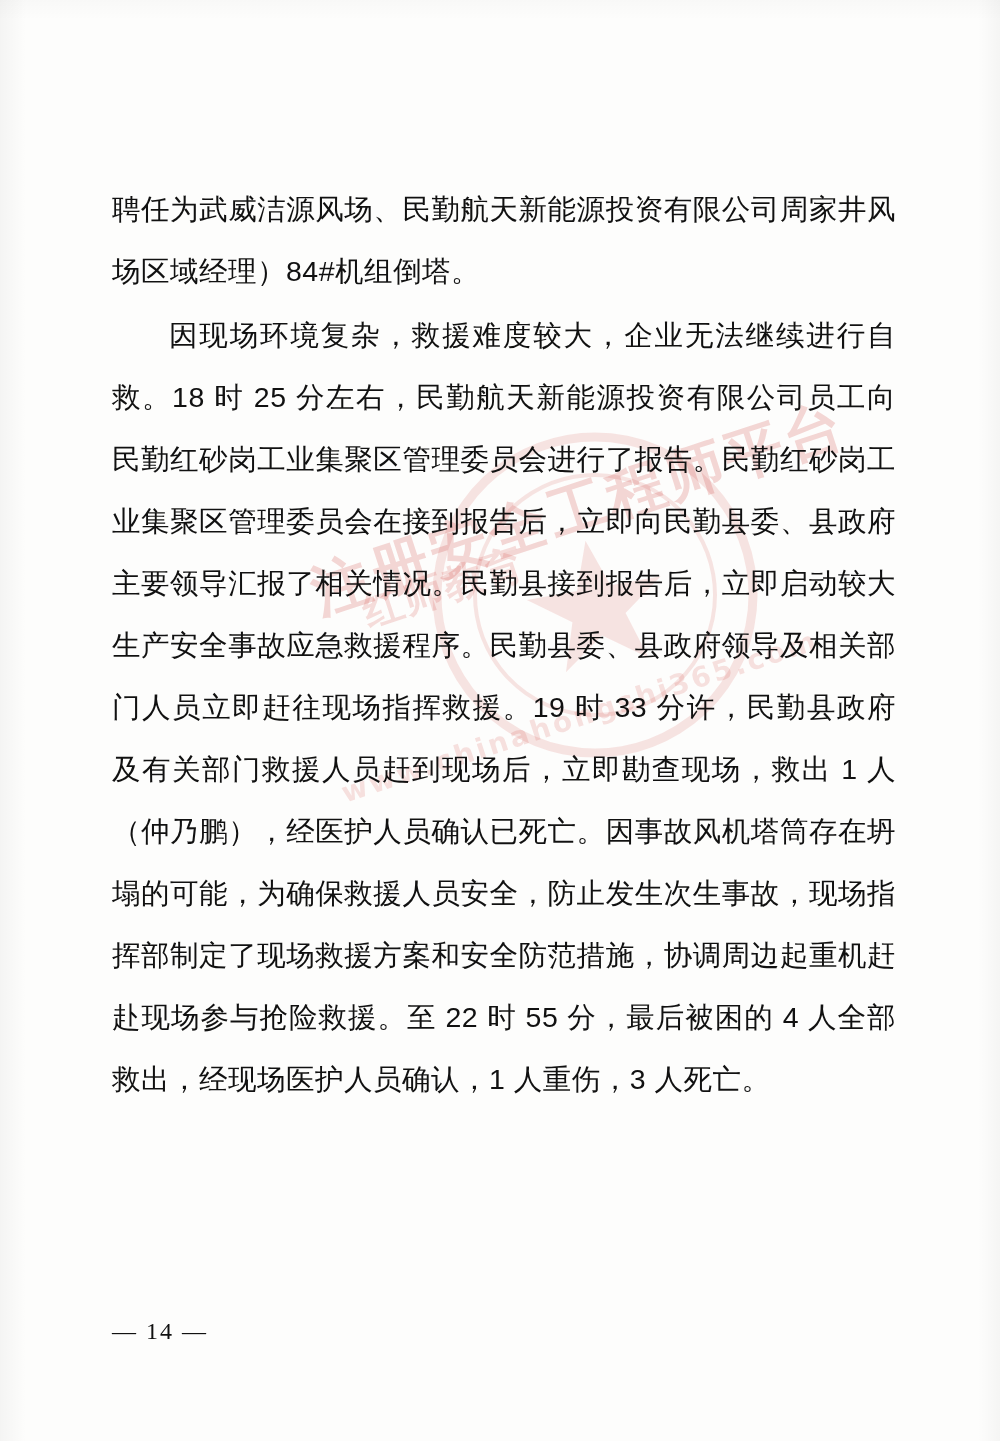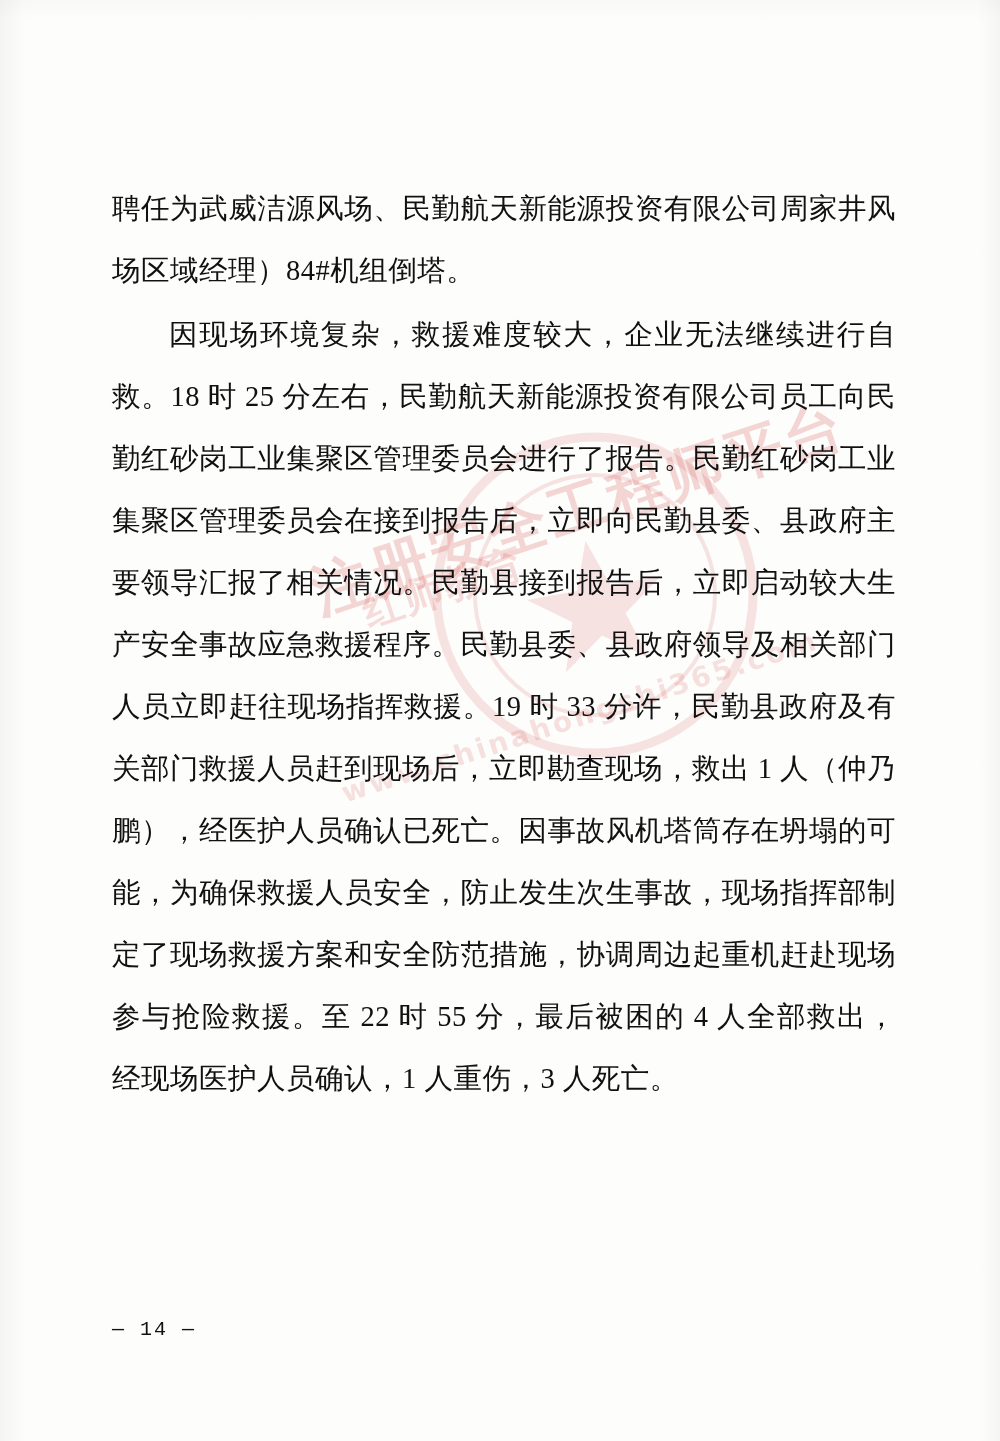--- a/index.html
+++ b/index.html
@@ -90,7 +90,7 @@
     text-align: justify;
     text-justify: inter-ideograph;
     letter-spacing: 0.5px;
-    font-family: Liberation Serif, serif;
+    font-family: Liberation Sans, sans-serif;
   }
   p.indent {
     text-indent: 2em;

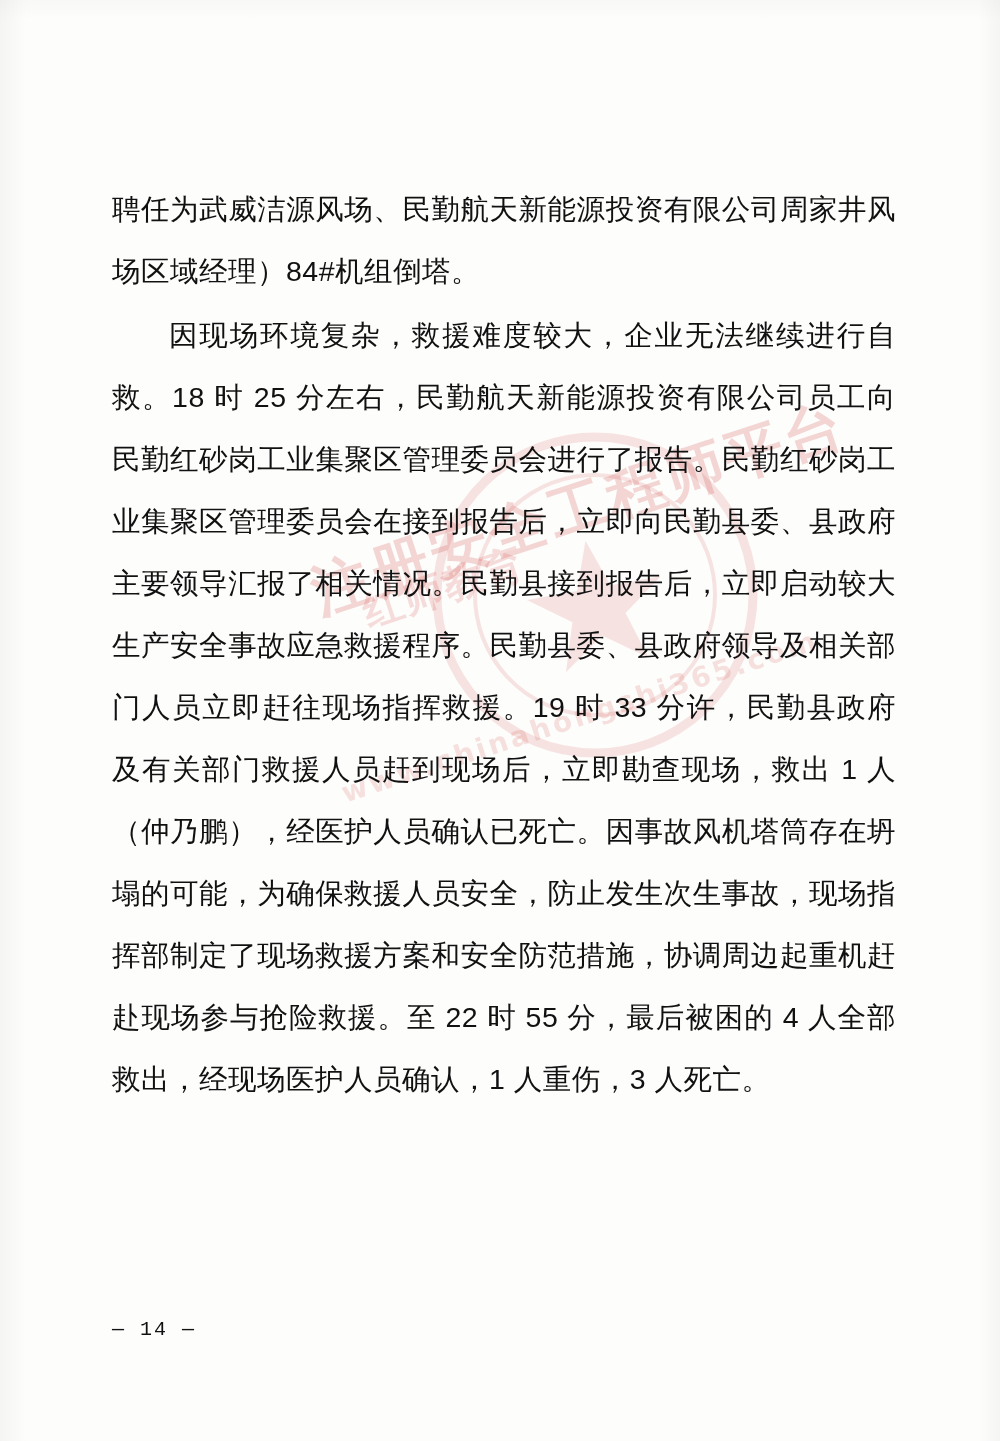--- a/index.html
+++ b/index.html
@@ -101,10 +101,10 @@
     left: 112px;
     top: 1318px;
     width: 784px;
-    font-size: 20px;
+    font-size: 24px;
     color: #111111;
     letter-spacing: 2px;
-    font-family: Liberation Mono, monospace;
+    font-family: Liberation Serif, serif;
   }
 </style>
 </head>

